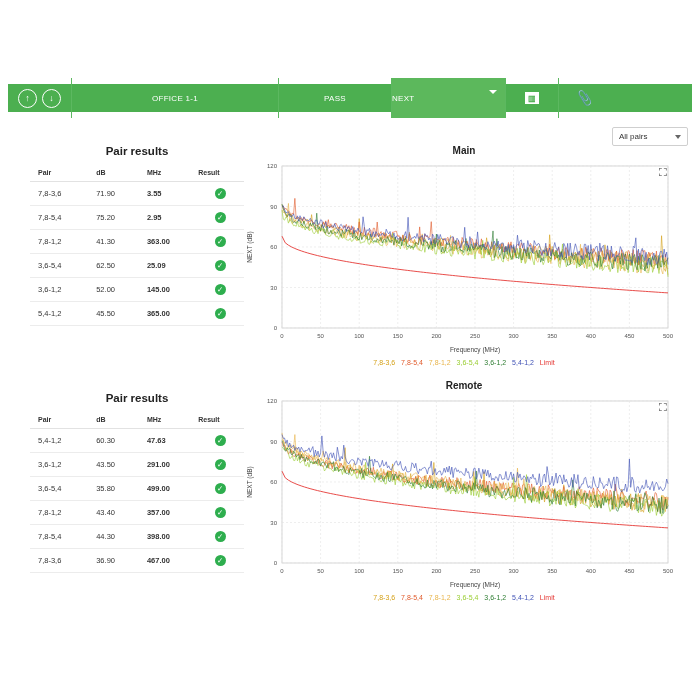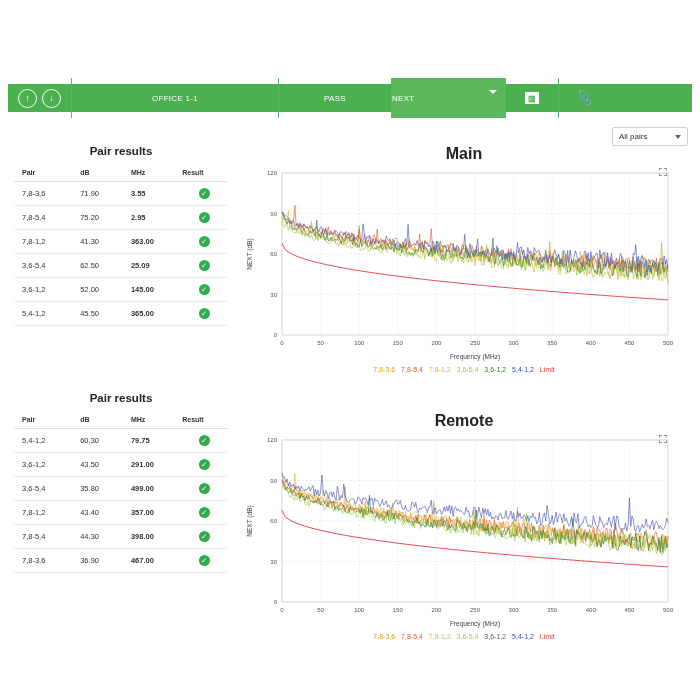--- a/index.html
+++ b/index.html
@@ -132,7 +132,7 @@
   
   .table-wrap {
     position: absolute;
-    left: 14px;
+    left: 30px;
     width: 214px;
   }
   .tw1 { top: 145px; }

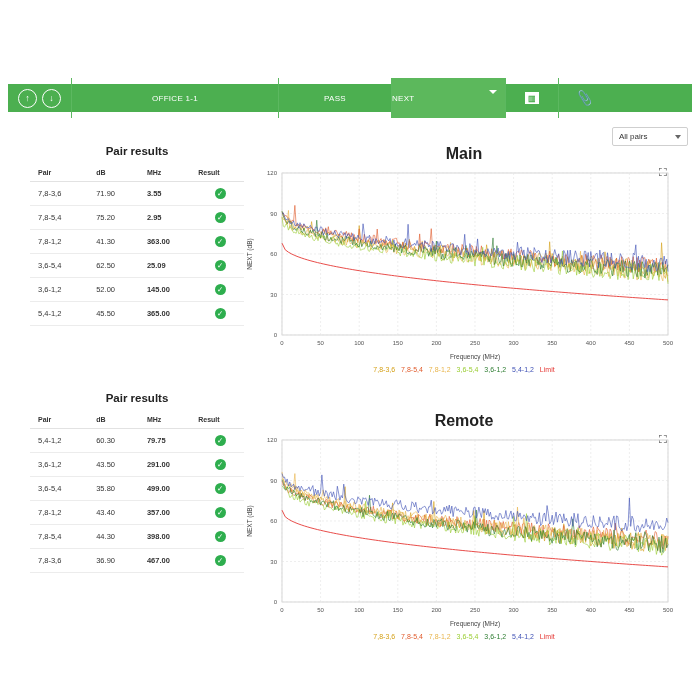--- a/index.html
+++ b/index.html
@@ -189,7 +189,7 @@
   .cb2 { top: 412px; }
   .chart-title {
     text-align: center;
-    font-size: 16px;
+    font-size: 10px;
     font-weight: bold;
     color: #222;
     margin-bottom: 2px;

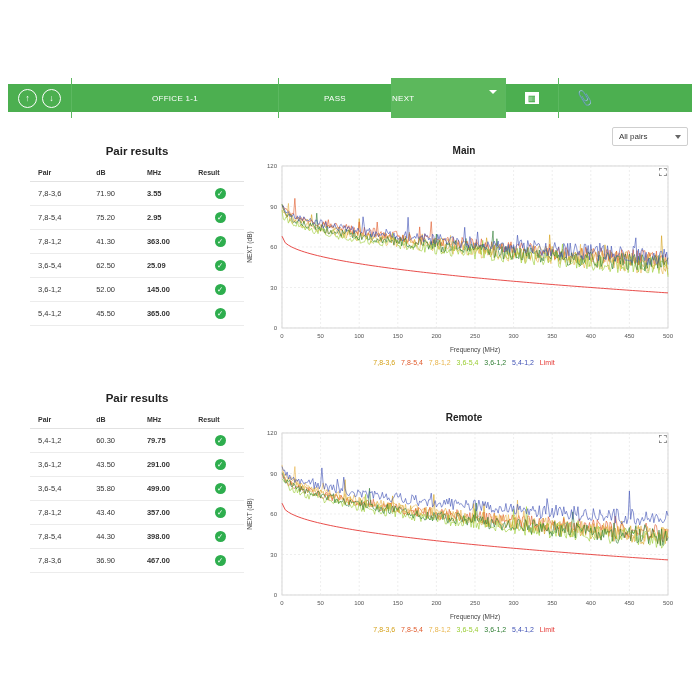--- a/index.html
+++ b/index.html
@@ -186,7 +186,7 @@
     width: 448px;
   }
   .cb1 { top: 145px; }
-  .cb2 { top: 412px; }
+  .cb2 { top: 380px; }
   .chart-title {
     text-align: center;
     font-size: 10px;

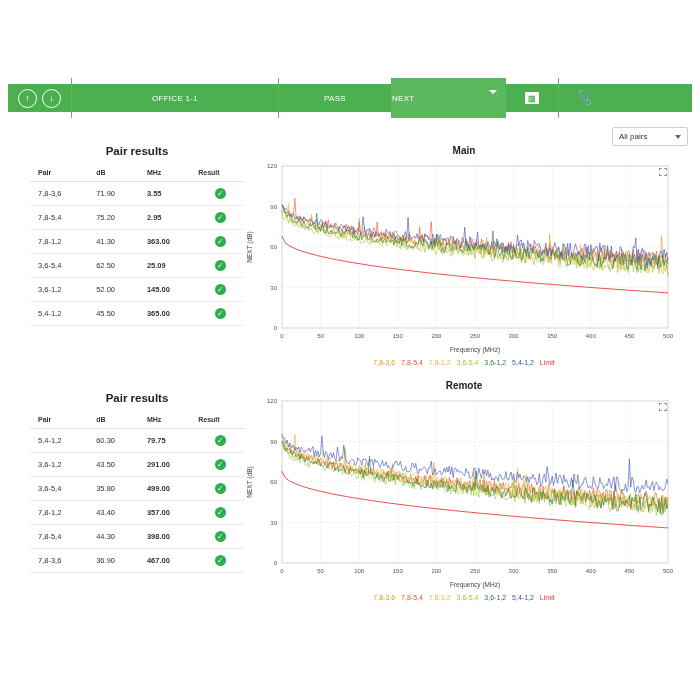--- a/index.html
+++ b/index.html
@@ -322,7 +322,7 @@
         <tr>
           <td class="col-pair">5,4-1,2</td>
           <td class="col-db">60.30</td>
-          <td class="col-mhz">79.75</td>
+          <td class="col-mhz">47.63</td>
           <td class="col-res"><span class="check">✓</span></td>
         </tr>
         <tr>

